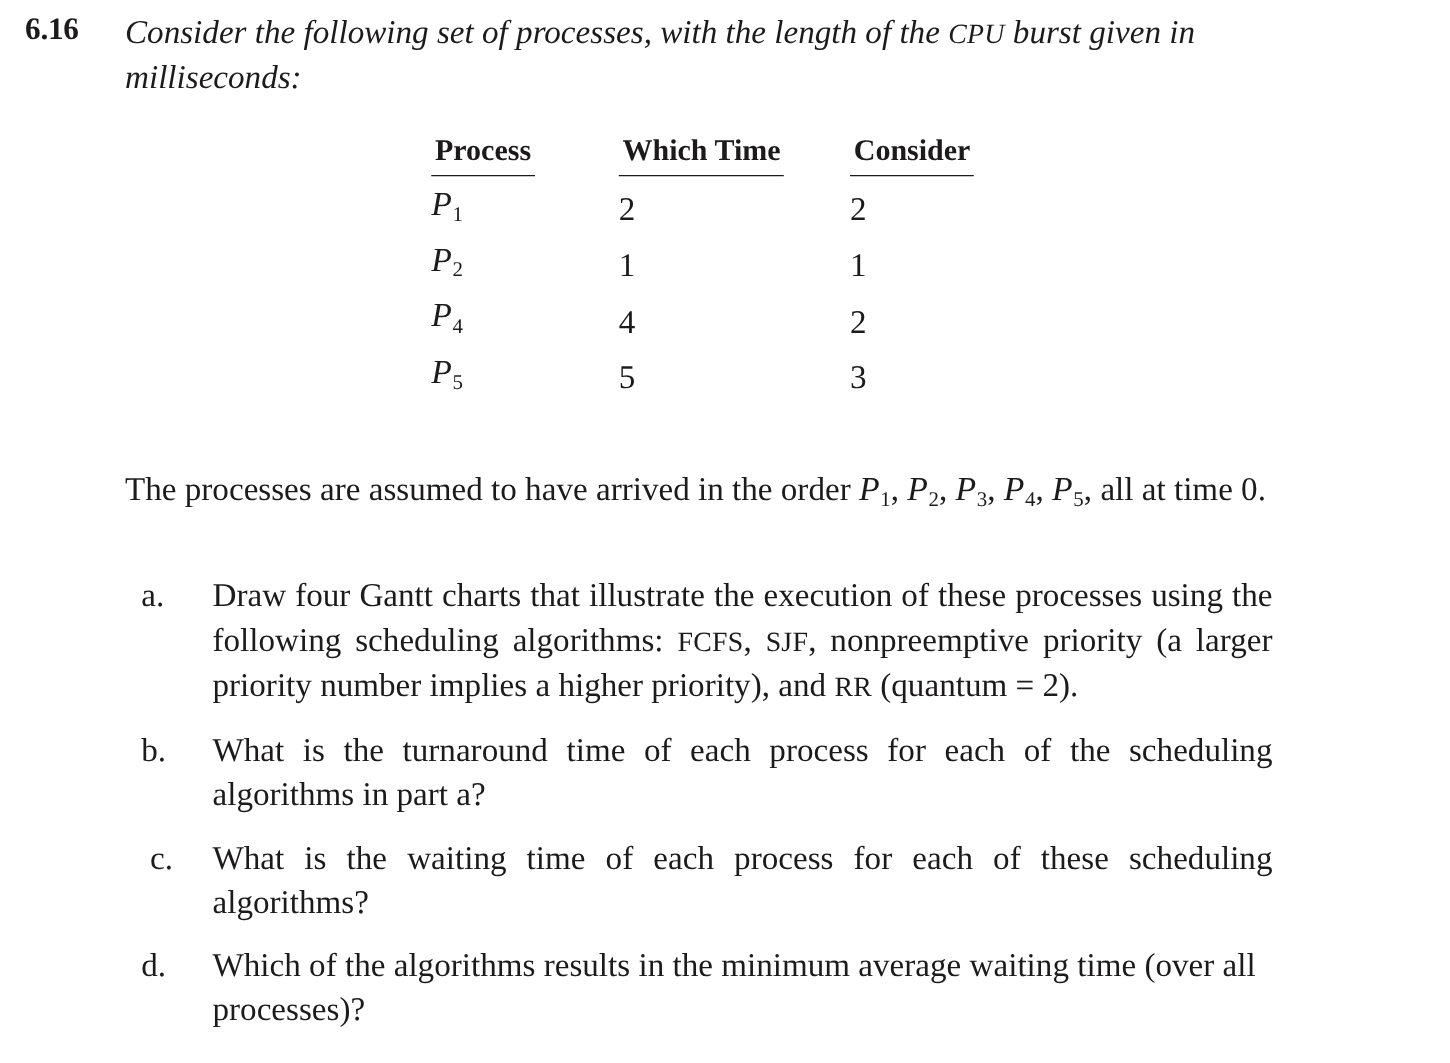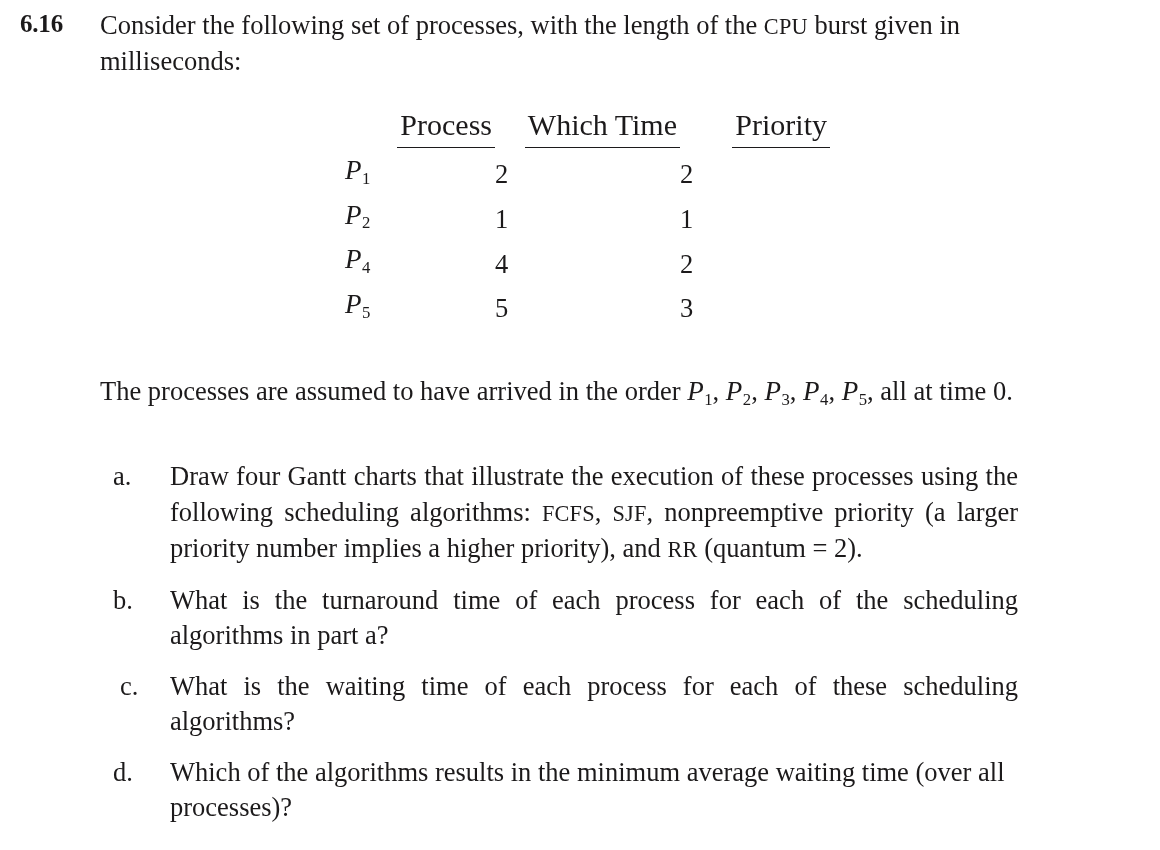--- a/index.html
+++ b/index.html
@@ -43,6 +43,7 @@
     width: 918px;
     font-size: 26.5px;
     line-height: 35px;
+    font-style: italic;
   }
   .smallcaps {
     font-size: 0.84em;

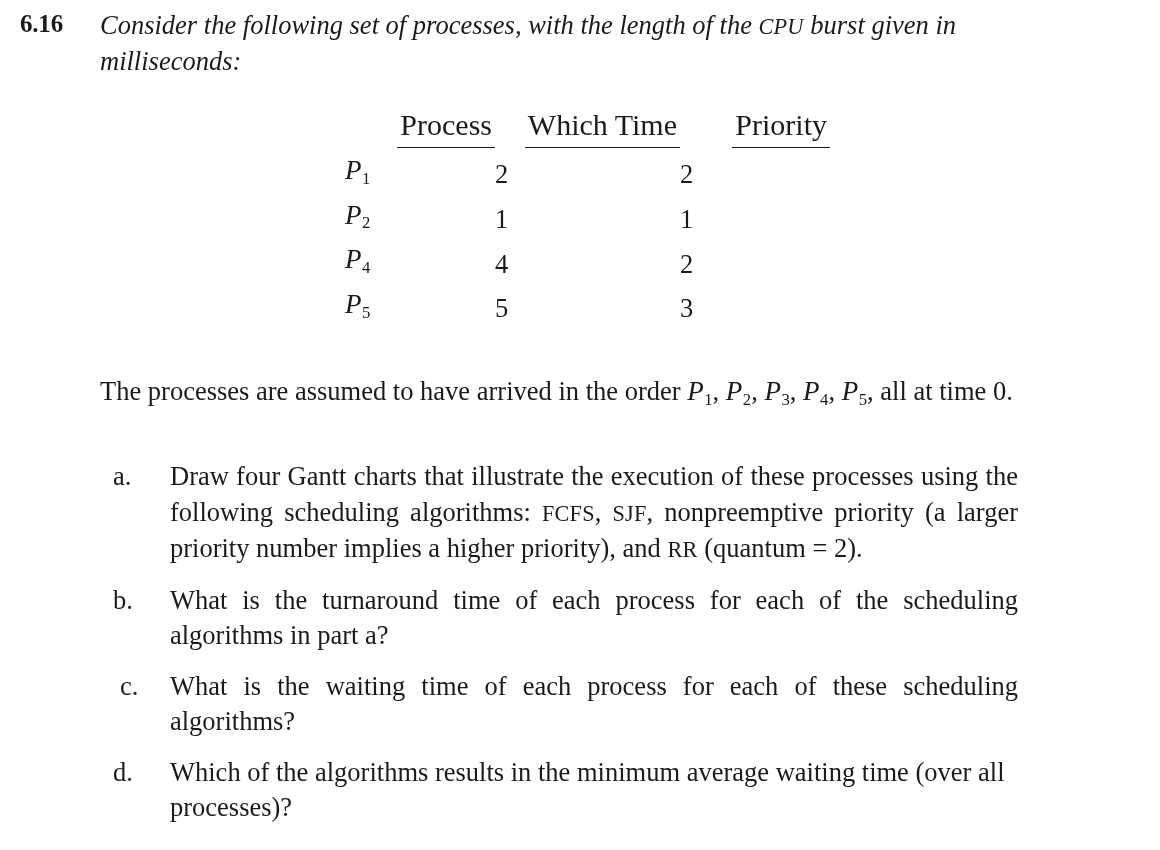--- a/index.html
+++ b/index.html
@@ -63,10 +63,10 @@
     font-size: 26.5px;
   }
   table.pt th {
-    font-weight: normal;
-    font-size: 30px;
+    font-weight: bold;
+    font-size: 24px;
     padding: 0 0 4px 0;
-    text-align: right;
+    text-align: left;
     white-space: nowrap;
   }
   table.pt th .hdr-inner {

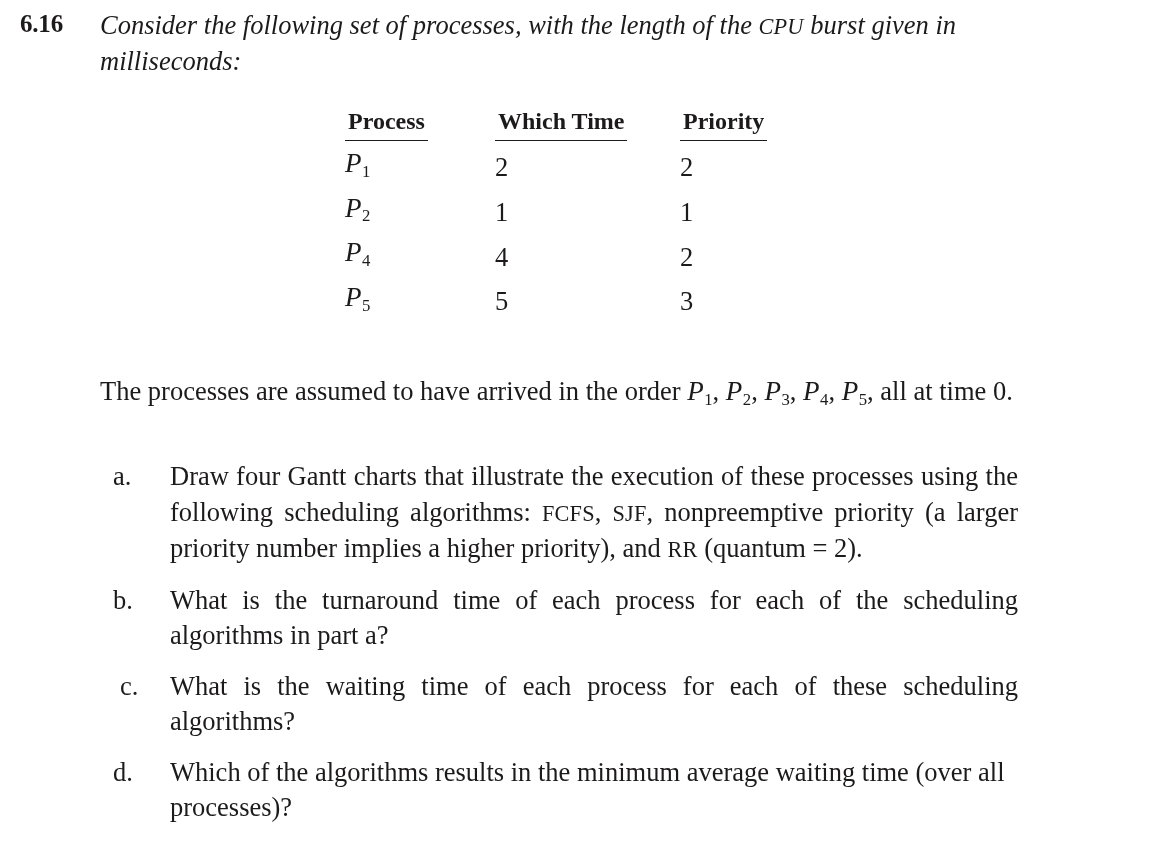--- a/index.html
+++ b/index.html
@@ -154,7 +154,7 @@
         <tr>
           <th class="col-proc"><span class="hdr-inner">Process</span></th>
           <th class="col-burst"><span class="hdr-inner">Which Time</span></th>
-          <th class="col-prio"><span class="hdr-inner">Priority</span></th>
+          <th class="col-prio"><span class="hdr-inner">Consider</span></th>
         </tr>
       </thead>
       <tbody>

